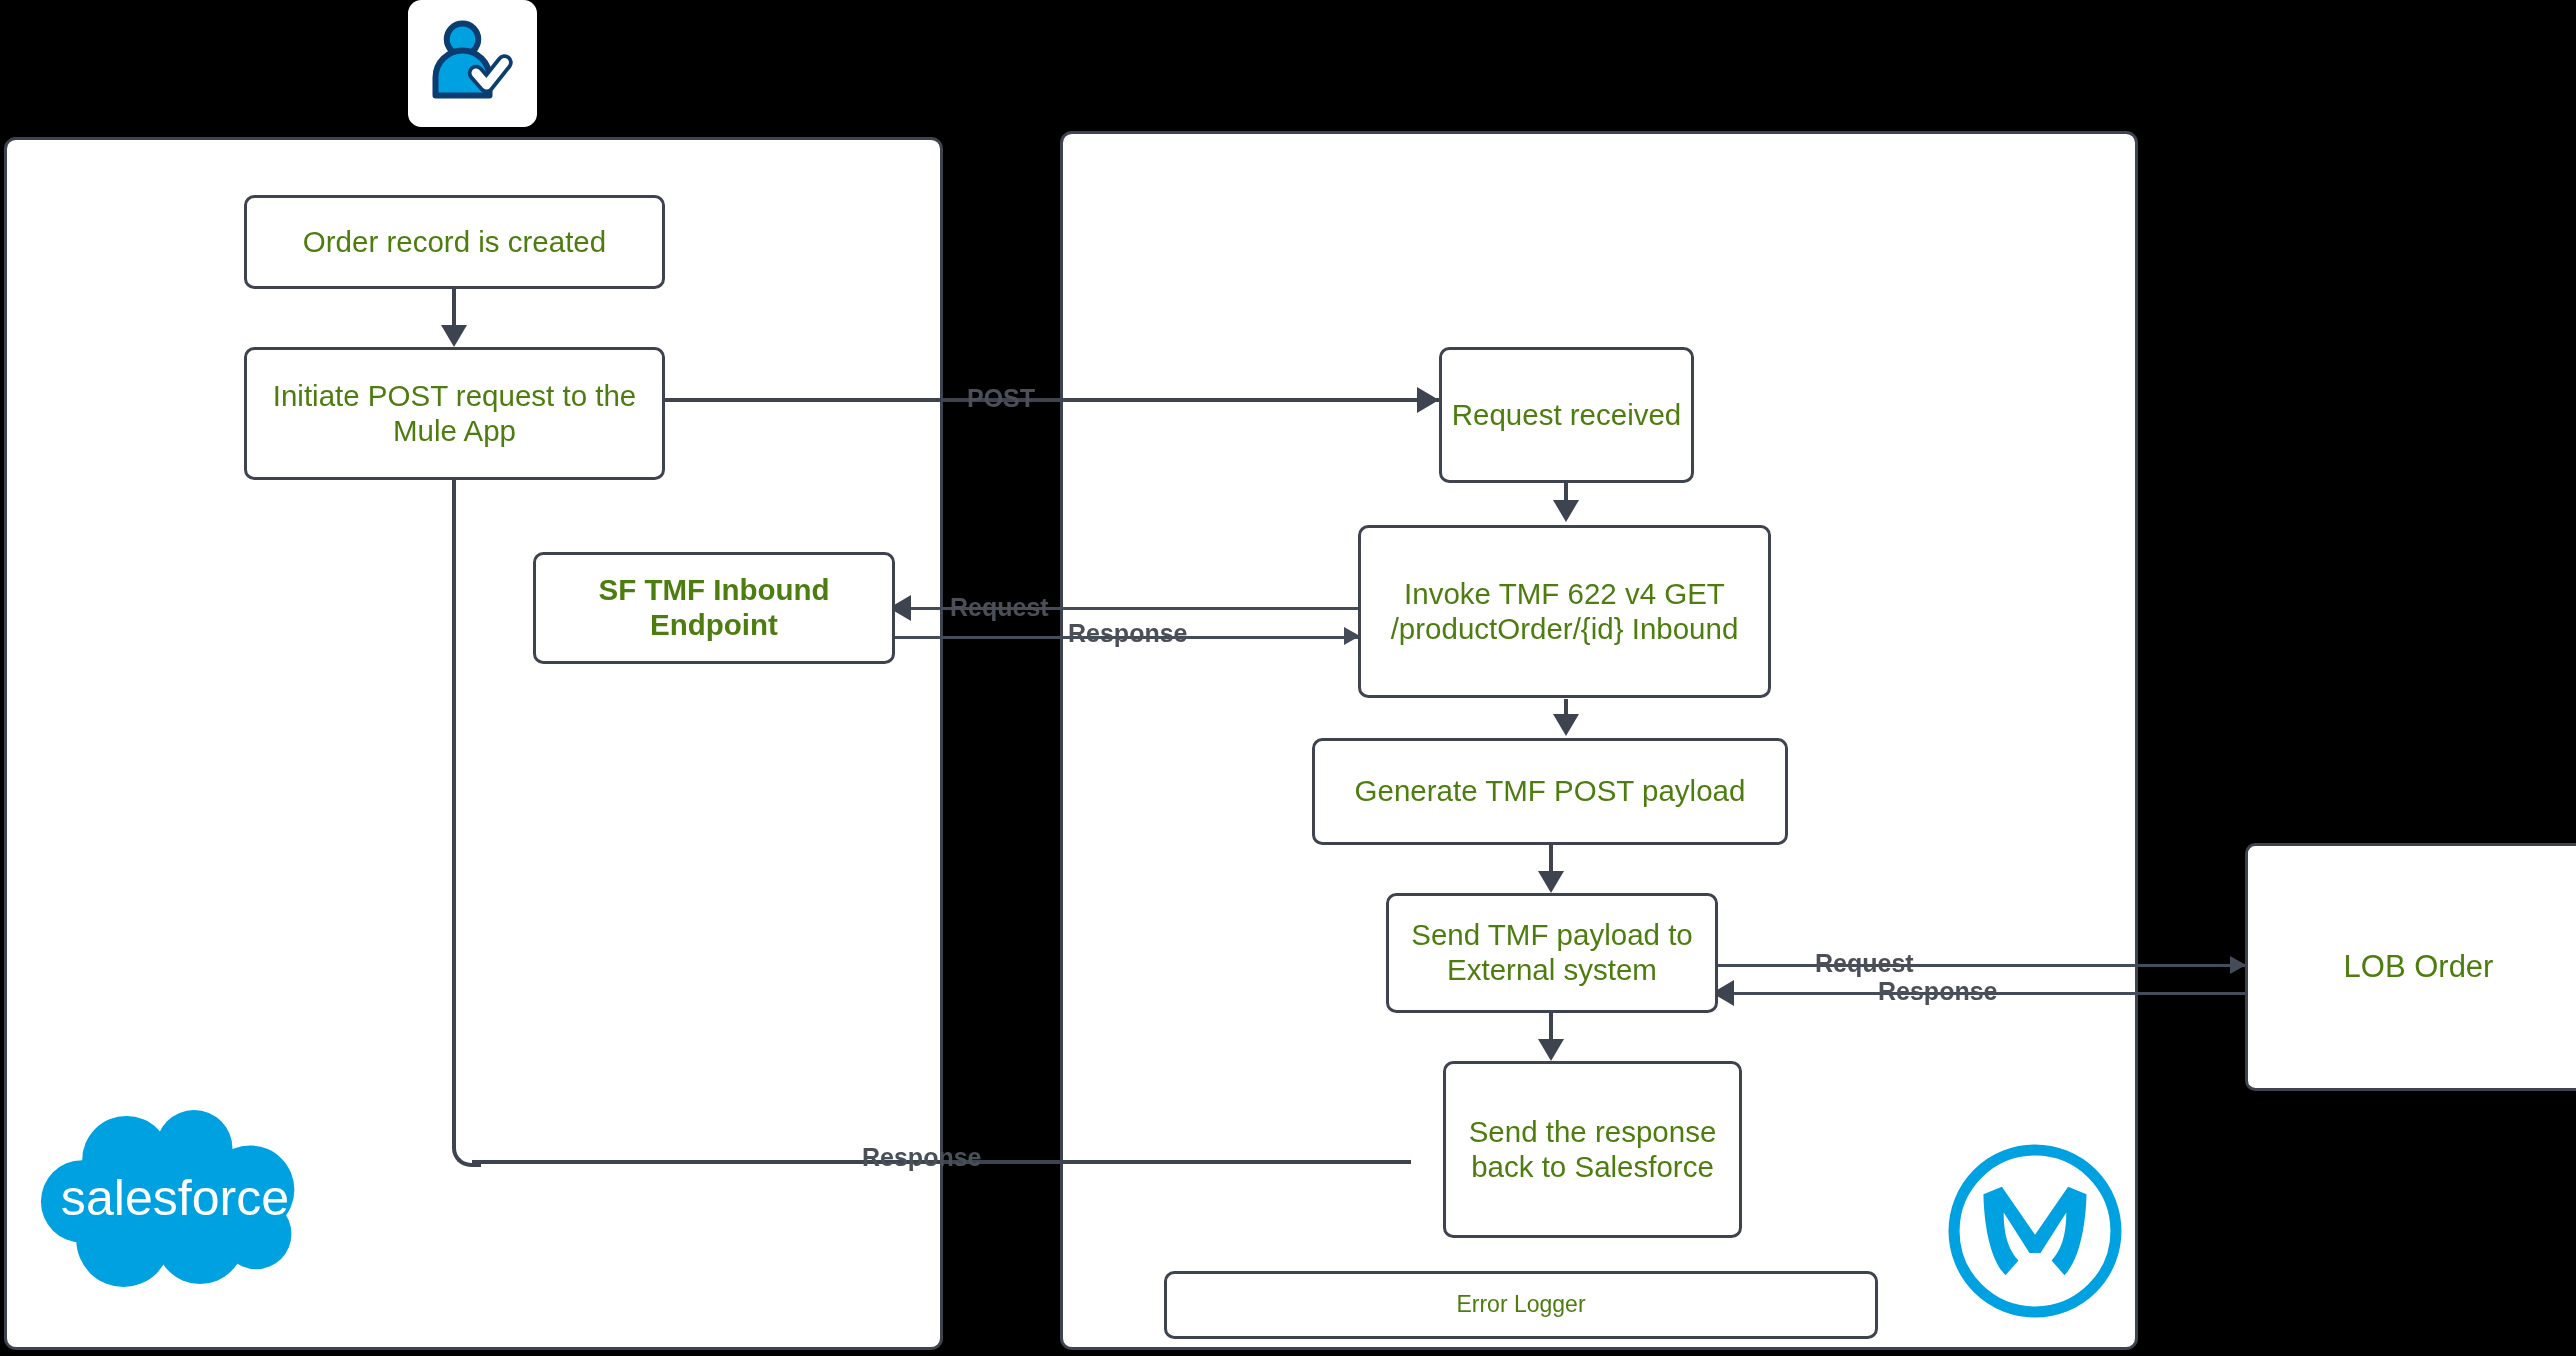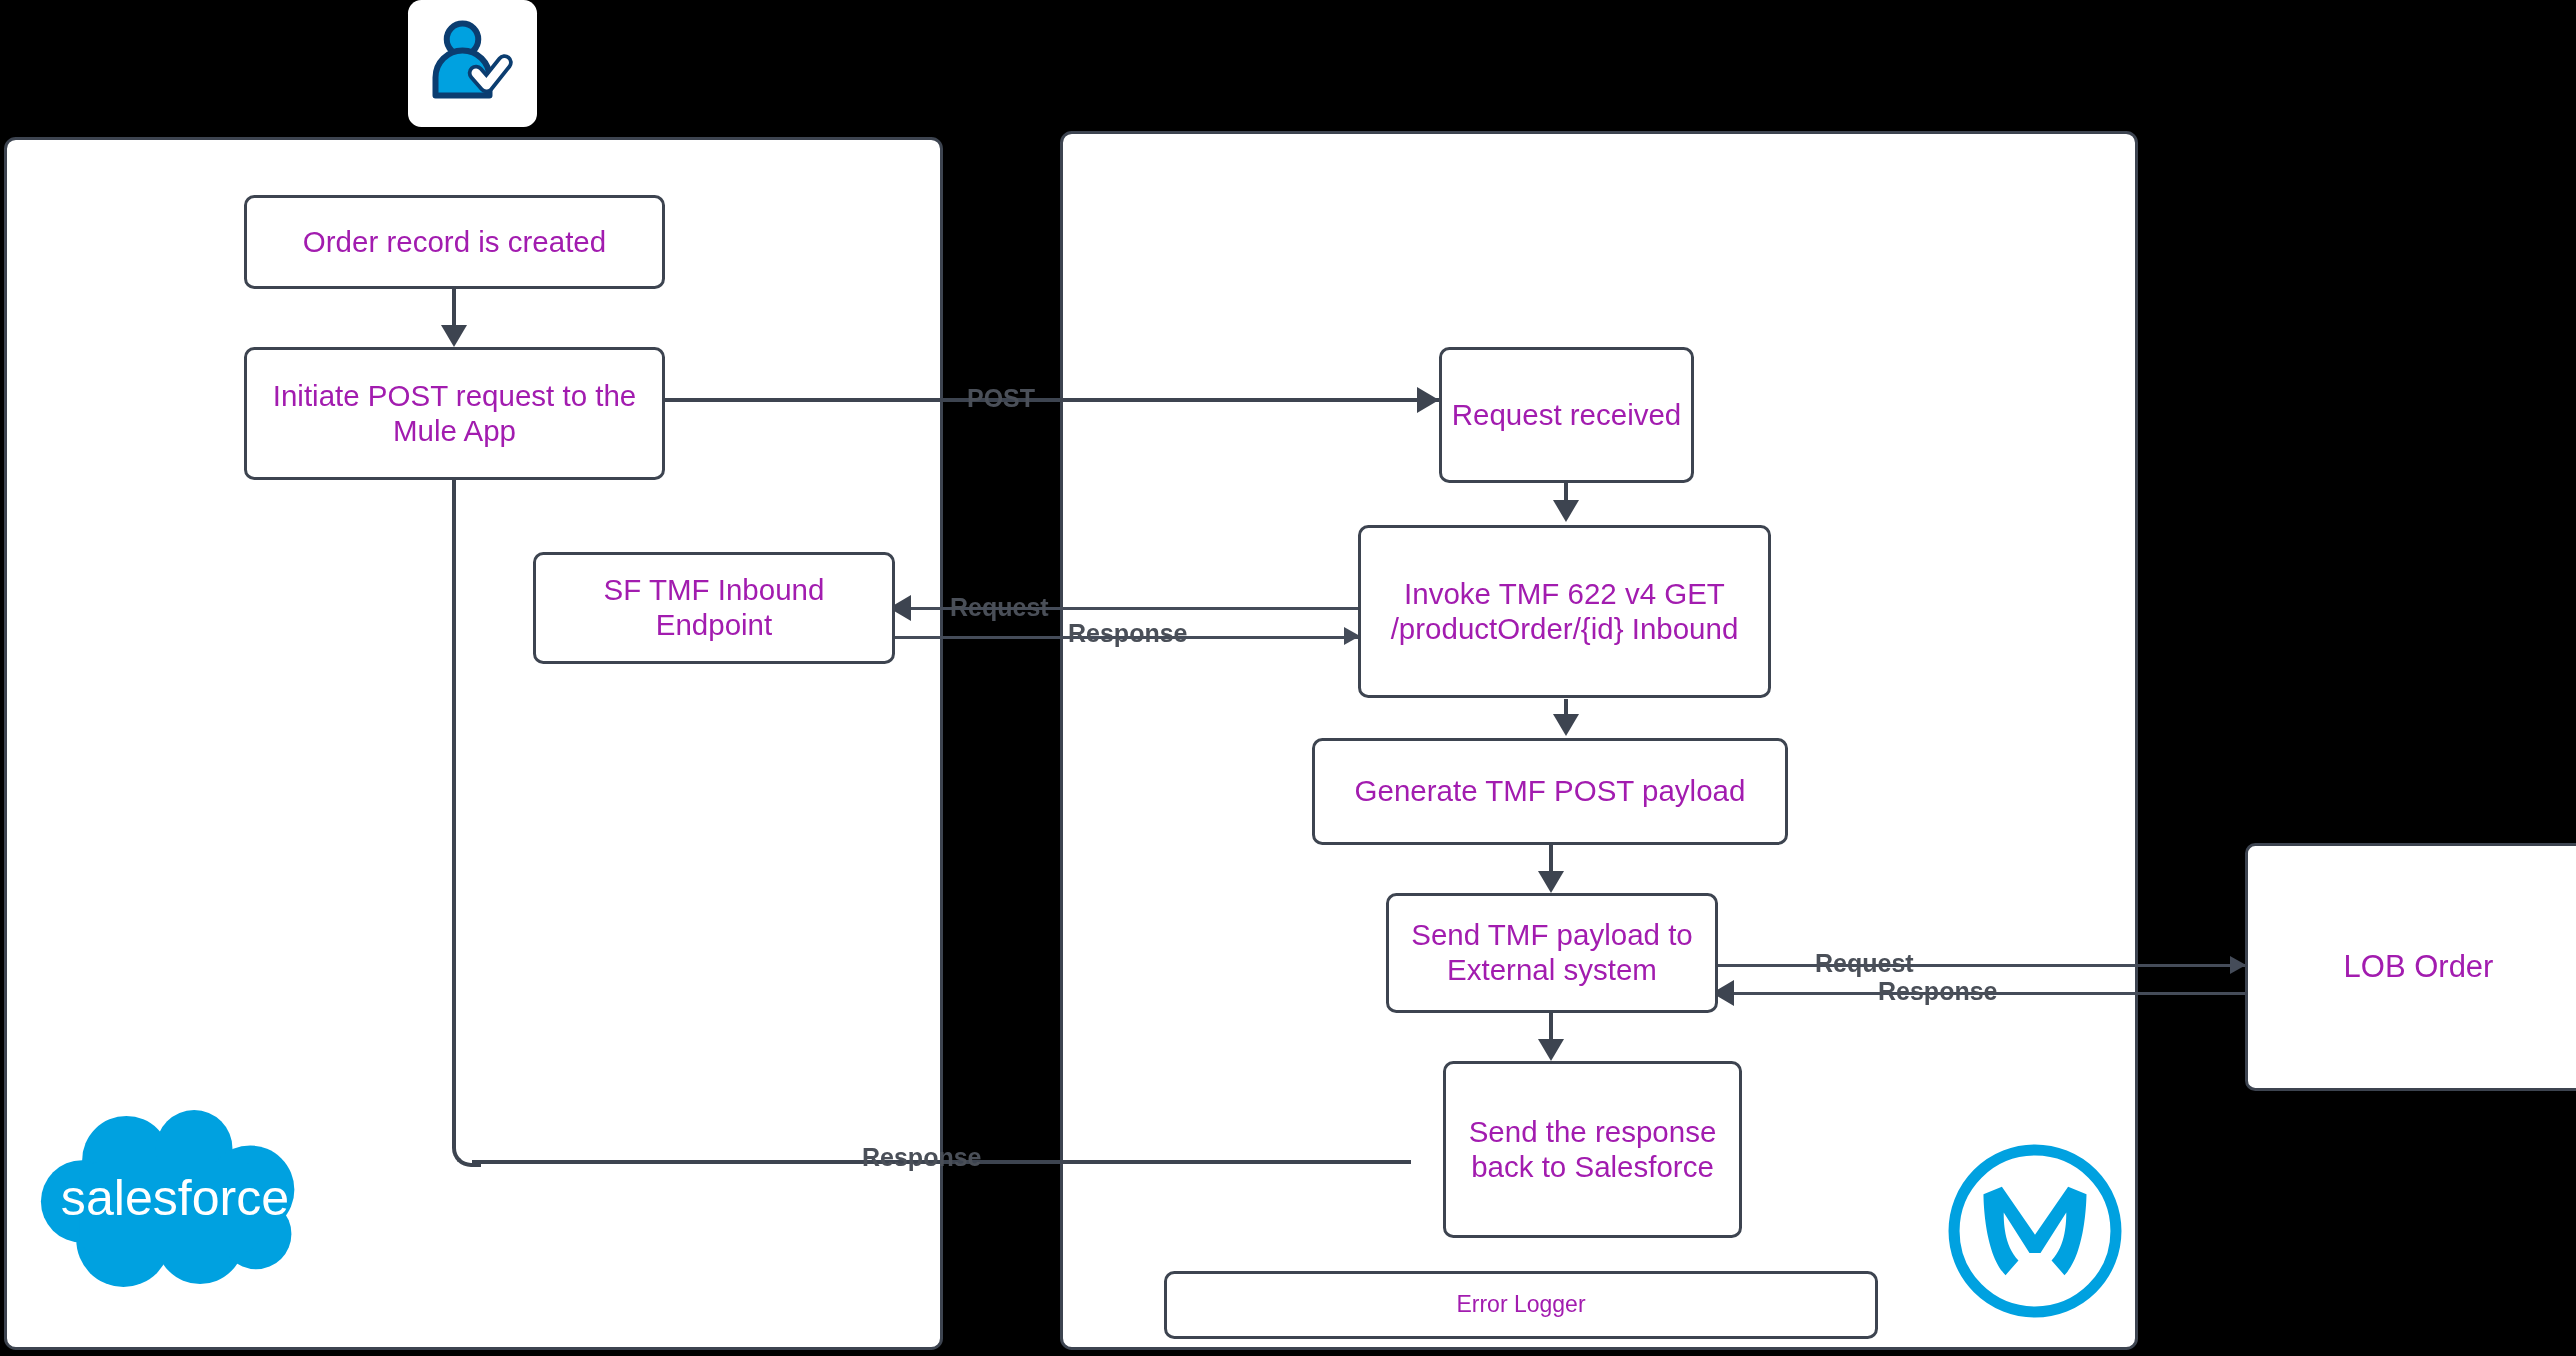--- a/index.html
+++ b/index.html
@@ -38,7 +38,7 @@
     align-items: center;
     justify-content: center;
     text-align: center;
-    color: #a21caf;
+    color: #4d7c0f;
     font-size: 29.5px;
     line-height: 1.18;
     padding: 3px 7.4px;

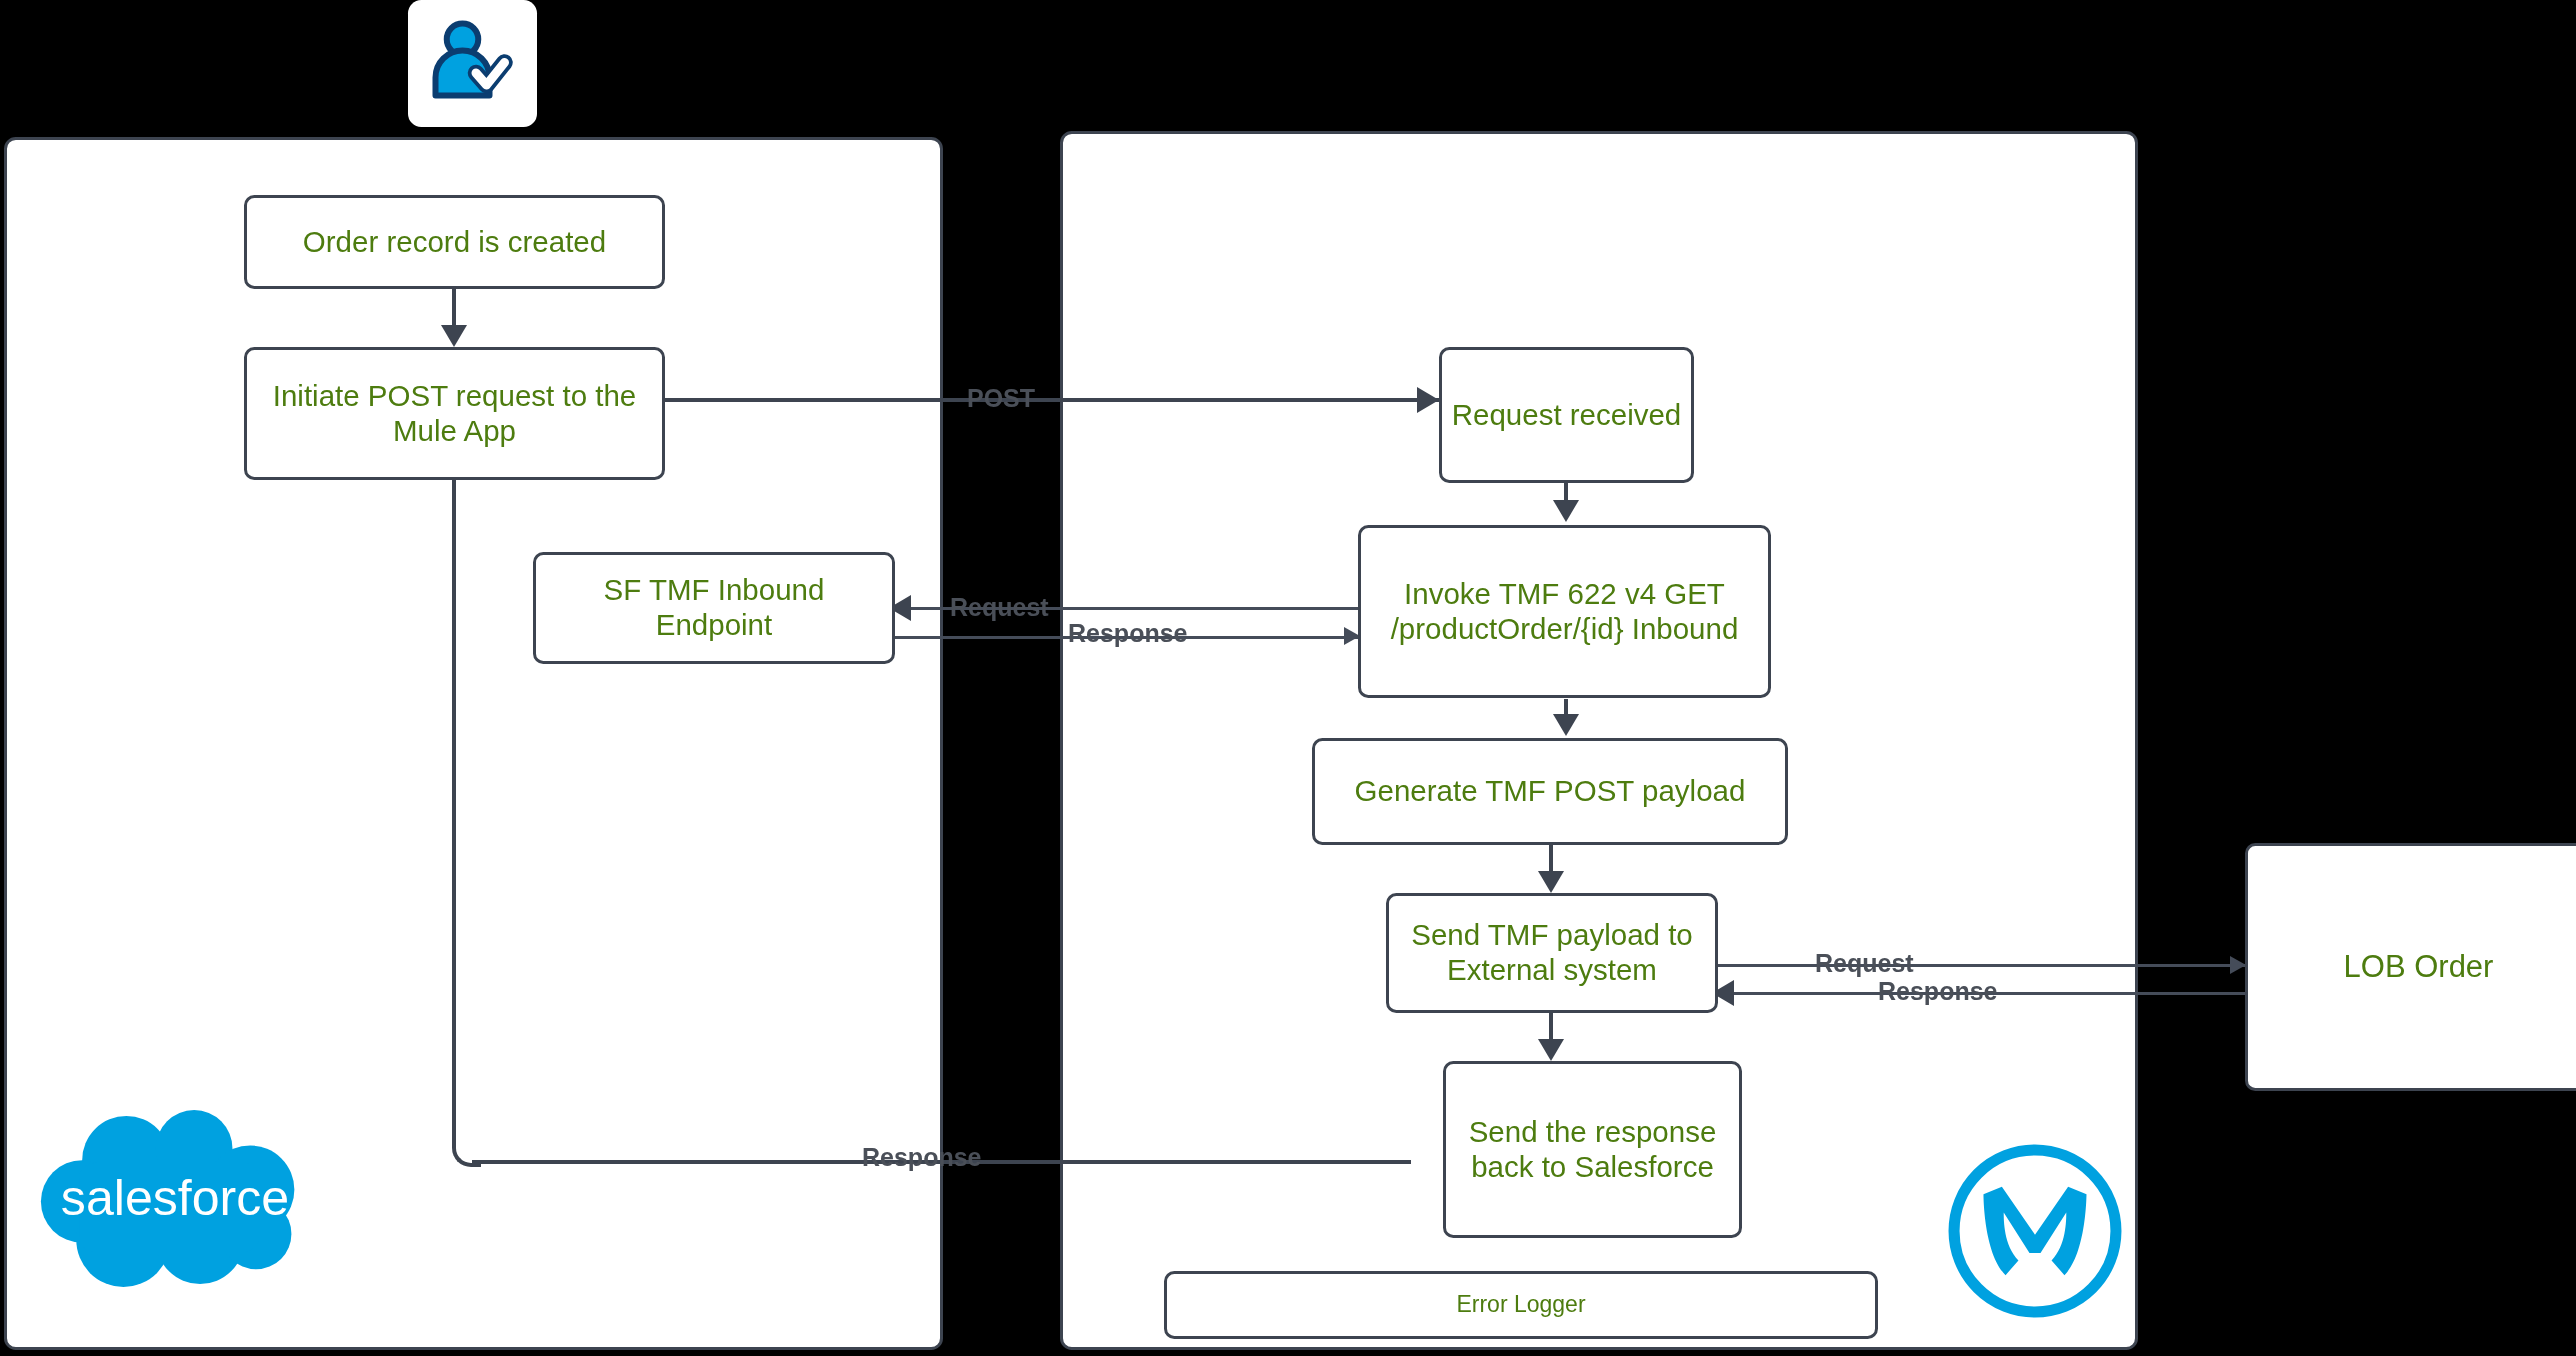--- a/index.html
+++ b/index.html
@@ -46,7 +46,7 @@
   }
   #node-order-created      { left: 244px;  top: 195px;  width: 421px;  height: 94px; }
   #node-initiate-post      { left: 244px;  top: 347px;  width: 421px;  height: 133px; }
-  #node-sf-inbound         { left: 533px;  top: 552px;  width: 362px;  height: 112px; }
+  #node-sf-inbound         { left: 533px;  top: 552px;  width: 362px;  height: 112px; font-weight: bold; }
   #node-request-received   { left: 1439px; top: 347px;  width: 255px;  height: 136px; }
   #node-invoke-tmf         { left: 1358px; top: 525px;  width: 413px;  height: 173px; }
   #node-generate-payload   { left: 1312px; top: 738px; width: 476px;  height: 107px; }

